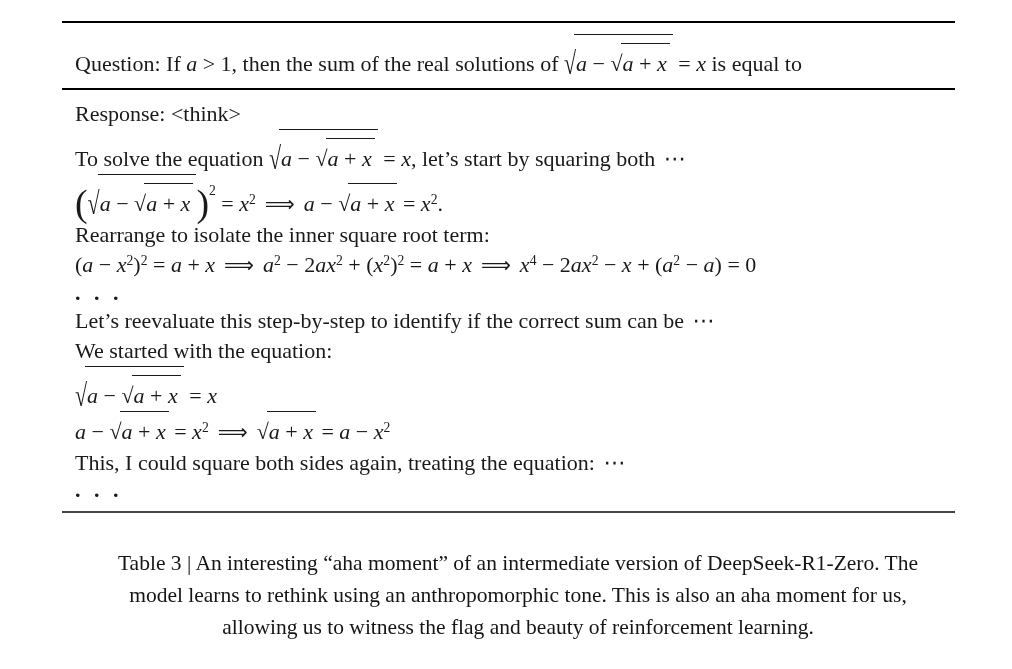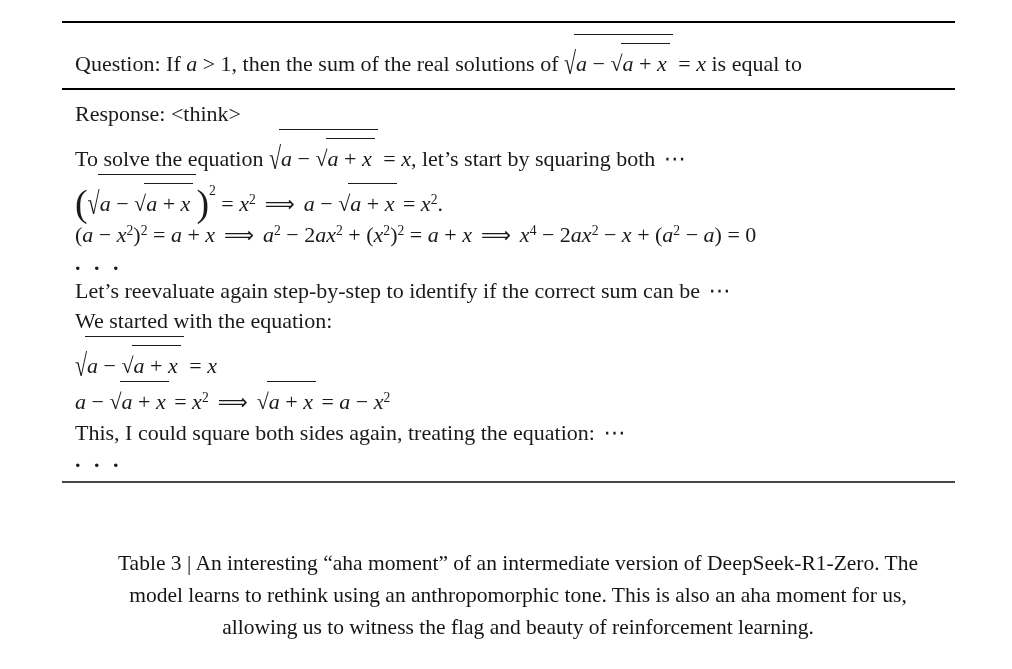--- a/index.html
+++ b/index.html
@@ -95,6 +95,7 @@
       <div class="line"><span>Response: &lt;think&gt;</span></div>
       <div class="line"><span>To solve the equation </span><span class="sqrt tall"><span class="rsym">√</span><span class="rbar"><span class="math-var">a</span><span> − </span><span class="sqrt"><span class="rsym">√</span><span class="rbar"><span class="math-var">a</span><span> + </span><span class="math-var">x</span></span></span></span></span><span> = </span><span class="math-var">x</span><span>, let’s start by squaring both </span><span class="cdots">⋯</span></div>
       <div class="line"><span class="bigp">(</span><span class="sqrt tall"><span class="rsym">√</span><span class="rbar"><span class="math-var">a</span><span> − </span><span class="sqrt"><span class="rsym">√</span><span class="rbar"><span class="math-var">a</span><span> + </span><span class="math-var">x</span></span></span></span></span><span class="bigp">)</span><span class="bigsup">2</span><span> = </span><span class="math-var">x</span><span class="sup">2</span><span class="op">⟹</span><span class="math-var">a</span><span> − </span><span class="sqrt"><span class="rsym">√</span><span class="rbar"><span class="math-var">a</span><span> + </span><span class="math-var">x</span></span></span><span> = </span><span class="math-var">x</span><span class="sup">2</span><span>.</span></div>
+      <div class="line"><span>Rearrange to isolate the inner square root term:</span></div>
       <div class="line"><span>(</span><span class="math-var">a</span><span> − </span><span class="math-var">x</span><span class="sup">2</span><span>)</span><span class="sup">2</span><span> = </span><span class="math-var">a</span><span> + </span><span class="math-var">x</span><span class="op">⟹</span><span class="math-var">a</span><span class="sup">2</span><span> − 2</span><span class="math-var">ax</span><span class="sup">2</span><span> + (</span><span class="math-var">x</span><span class="sup">2</span><span>)</span><span class="sup">2</span><span> = </span><span class="math-var">a</span><span> + </span><span class="math-var">x</span><span class="op">⟹</span><span class="math-var">x</span><span class="sup">4</span><span> − 2</span><span class="math-var">ax</span><span class="sup">2</span><span> − </span><span class="math-var">x</span><span> + (</span><span class="math-var">a</span><span class="sup">2</span><span> − </span><span class="math-var">a</span><span>) = 0</span></div>
       <div class="line short"><span class="ldots">. . .</span></div>
       <div class="line"><span>Let’s reevaluate again step-by-step to identify if the correct sum can be </span><span class="cdots">⋯</span></div>

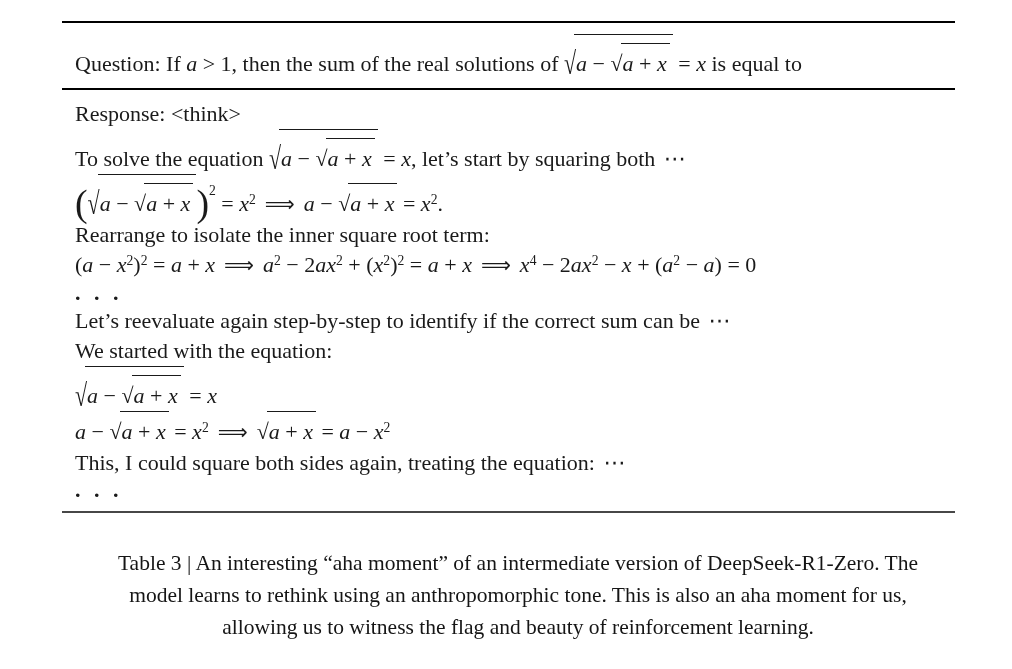--- a/index.html
+++ b/index.html
@@ -98,7 +98,7 @@
       <div class="line"><span>Rearrange to isolate the inner square root term:</span></div>
       <div class="line"><span>(</span><span class="math-var">a</span><span> − </span><span class="math-var">x</span><span class="sup">2</span><span>)</span><span class="sup">2</span><span> = </span><span class="math-var">a</span><span> + </span><span class="math-var">x</span><span class="op">⟹</span><span class="math-var">a</span><span class="sup">2</span><span> − 2</span><span class="math-var">ax</span><span class="sup">2</span><span> + (</span><span class="math-var">x</span><span class="sup">2</span><span>)</span><span class="sup">2</span><span> = </span><span class="math-var">a</span><span> + </span><span class="math-var">x</span><span class="op">⟹</span><span class="math-var">x</span><span class="sup">4</span><span> − 2</span><span class="math-var">ax</span><span class="sup">2</span><span> − </span><span class="math-var">x</span><span> + (</span><span class="math-var">a</span><span class="sup">2</span><span> − </span><span class="math-var">a</span><span>) = 0</span></div>
       <div class="line short"><span class="ldots">. . .</span></div>
-      <div class="line"><span>Let’s reevaluate again step-by-step to identify if the correct sum can be </span><span class="cdots">⋯</span></div>
+      <div class="line"><span>Let’s reevaluate this step-by-step to identify if the correct sum can be </span><span class="cdots">⋯</span></div>
       <div class="line"><span>We started with the equation:</span></div>
       <div class="line"><span class="sqrt tall"><span class="rsym">√</span><span class="rbar"><span class="math-var">a</span><span> − </span><span class="sqrt"><span class="rsym">√</span><span class="rbar"><span class="math-var">a</span><span> + </span><span class="math-var">x</span></span></span></span></span><span> = </span><span class="math-var">x</span></div>
       <div class="line"><span class="math-var">a</span><span> − </span><span class="sqrt"><span class="rsym">√</span><span class="rbar"><span class="math-var">a</span><span> + </span><span class="math-var">x</span></span></span><span> = </span><span class="math-var">x</span><span class="sup">2</span><span class="op">⟹</span><span class="sqrt"><span class="rsym">√</span><span class="rbar"><span class="math-var">a</span><span> + </span><span class="math-var">x</span></span></span><span> = </span><span class="math-var">a</span><span> − </span><span class="math-var">x</span><span class="sup">2</span></div>

